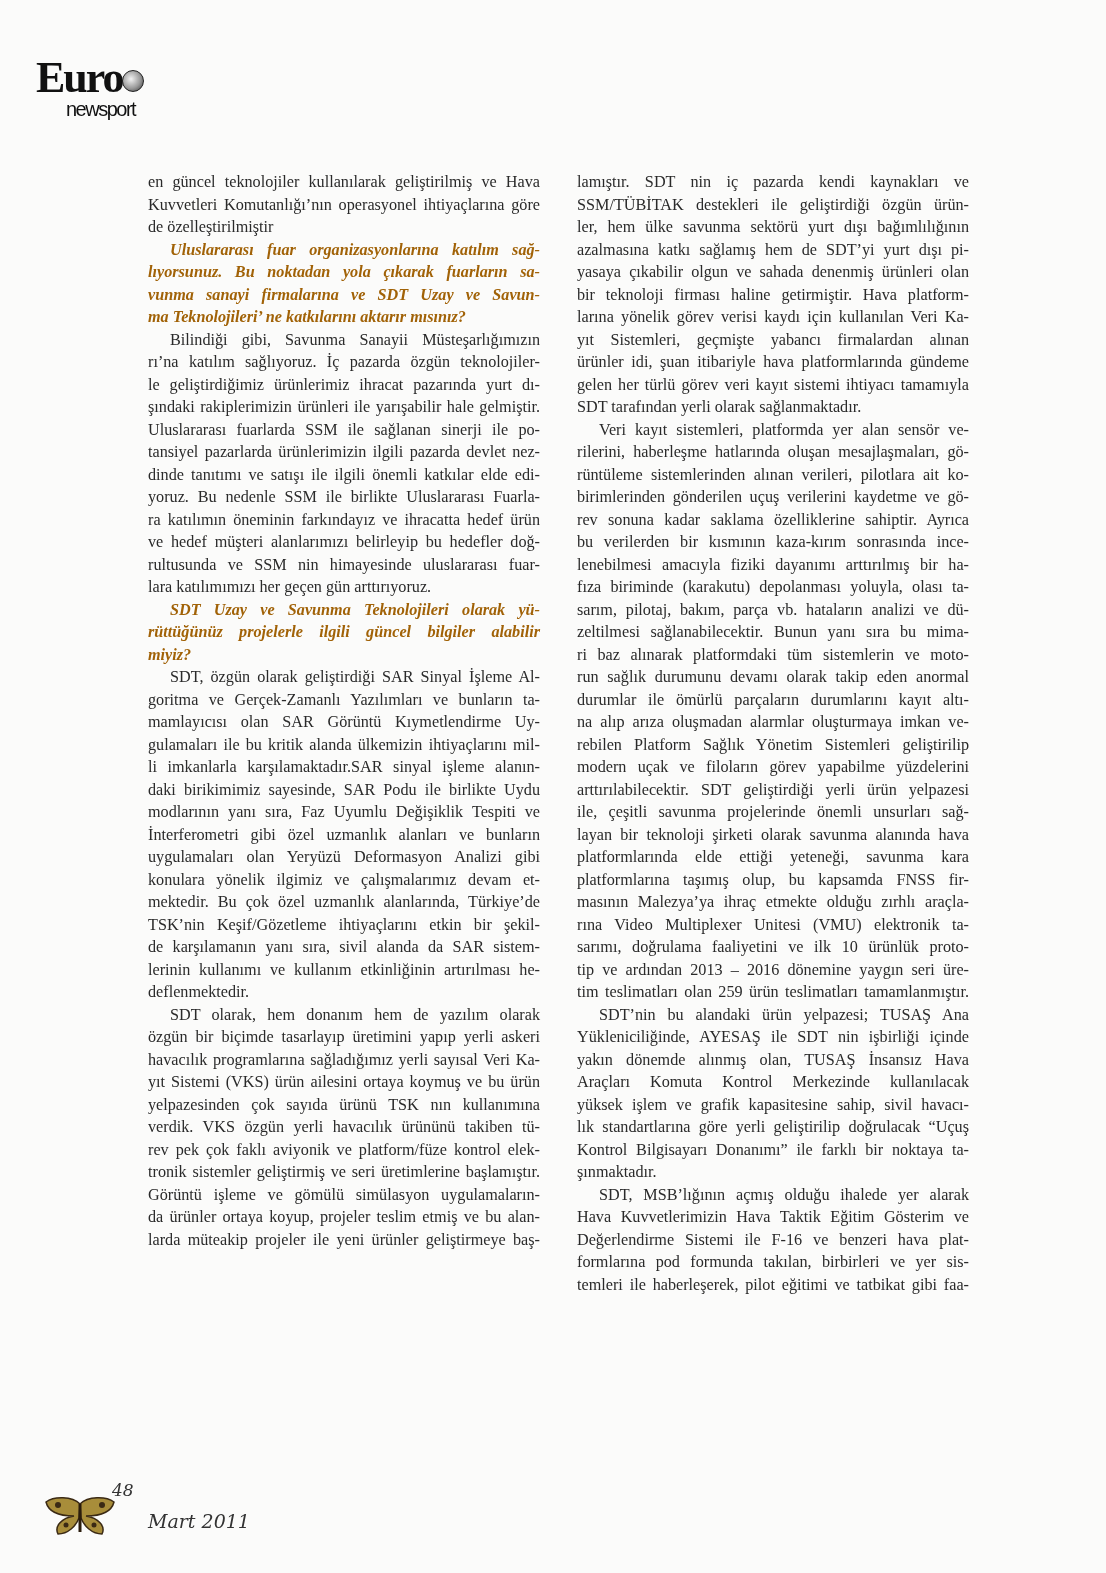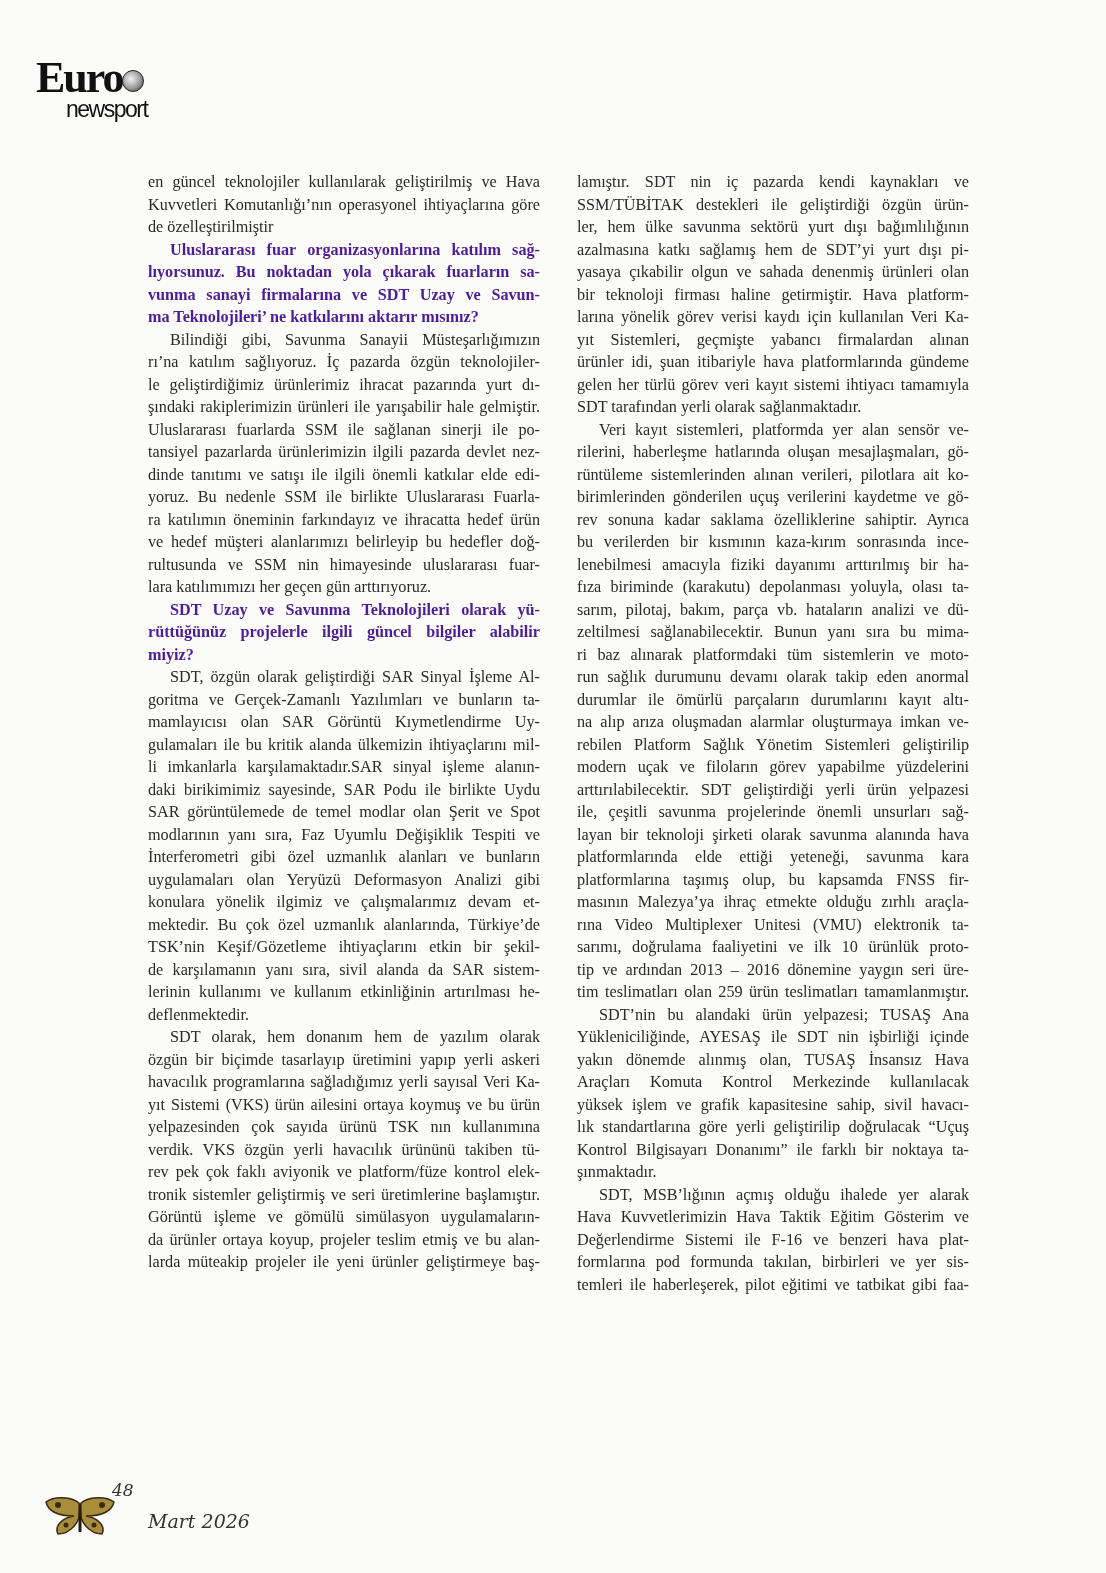--- a/index.html
+++ b/index.html
@@ -26,7 +26,7 @@
   .logo-news {
     position: absolute; left: 30px; top: 36px;
     font-family: "Liberation Sans Narrow", "Liberation Sans", sans-serif;
-    font-size: 23px; color: #111; letter-spacing: -1.5px; line-height: 34px;
+    font-size: 20px; color: #111; letter-spacing: -1.5px; line-height: 34px;
   }
   .column {
     position: absolute; top: 171px;

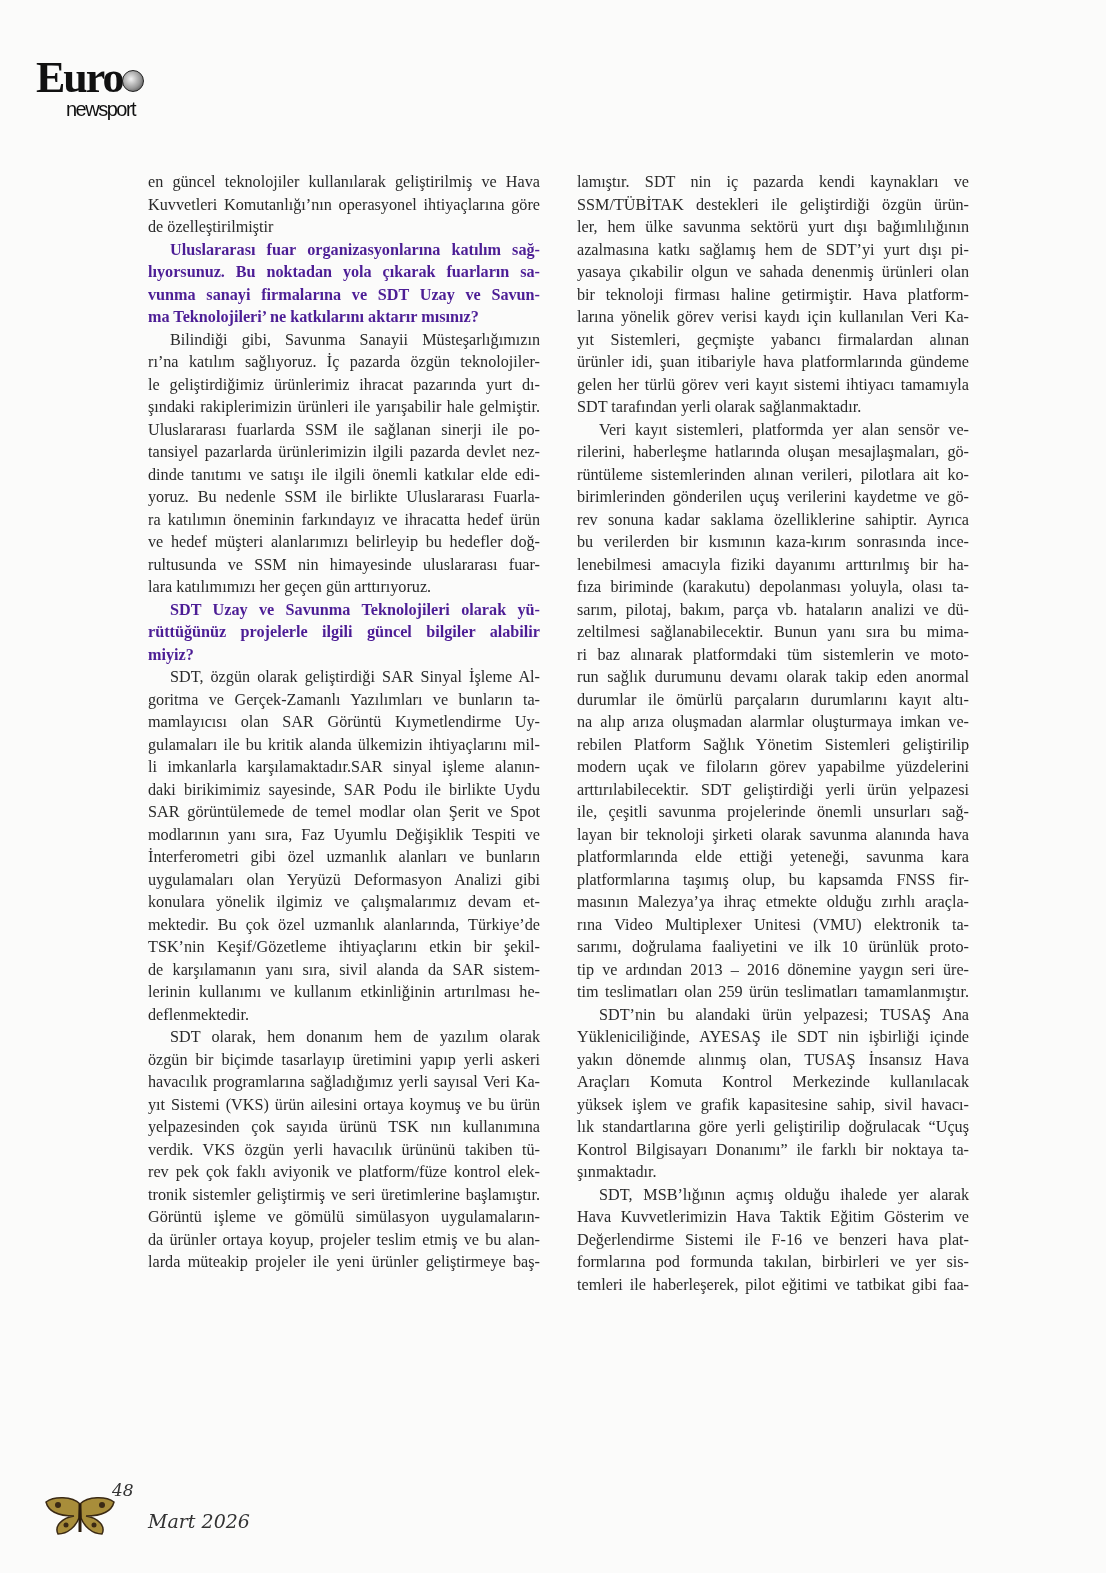--- a/index.html
+++ b/index.html
@@ -39,7 +39,7 @@
   .line { display: block; white-space: nowrap; text-align: justify; text-align-last: justify; height: 22.5px; }
   .line.last { text-align-last: left; }
   .line.indent { padding-left: 22px; }
-  .line.bold { font-weight: bold; color: #4c1d95; }
+  .line.bold { font-weight: bold; color: #a16207; font-style: italic; }
   .footer { position: absolute; left: 36px; top: 1480px; width: 220px; height: 70px; }
   .moth { position: absolute; left: 8px; top: 16px; width: 72px; height: 40px; }
   .page-num {

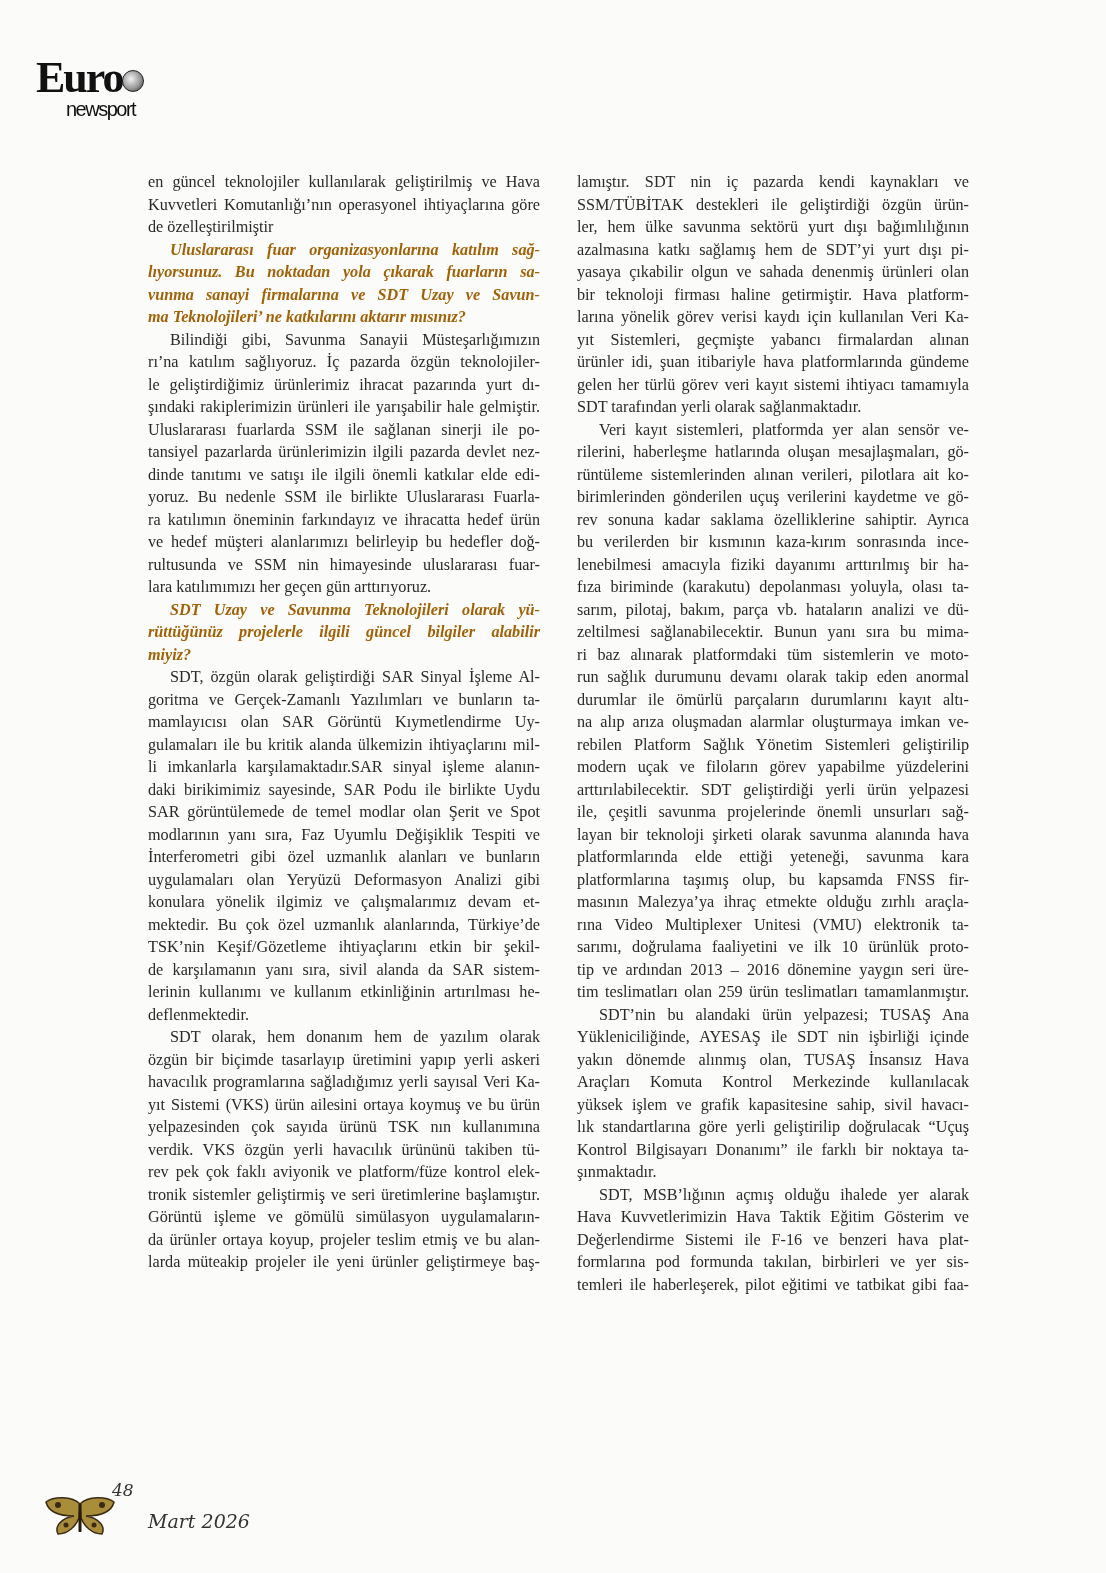--- a/index.html
+++ b/index.html
@@ -89,7 +89,6 @@
     <span class="line">gulamaları ile bu kritik alanda ülkemizin ihtiyaçlarını mil-</span>
     <span class="line">li imkanlarla karşılamaktadır.SAR sinyal işleme alanın-</span>
     <span class="line">daki birikimimiz sayesinde, SAR Podu ile birlikte Uydu</span>
-    <span class="line">SAR görüntülemede de temel modlar olan Şerit ve Spot</span>
     <span class="line">modlarının yanı sıra, Faz Uyumlu Değişiklik Tespiti ve</span>
     <span class="line">İnterferometri gibi özel uzmanlık alanları ve bunların</span>
     <span class="line">uygulamaları olan Yeryüzü Deformasyon Analizi gibi</span>

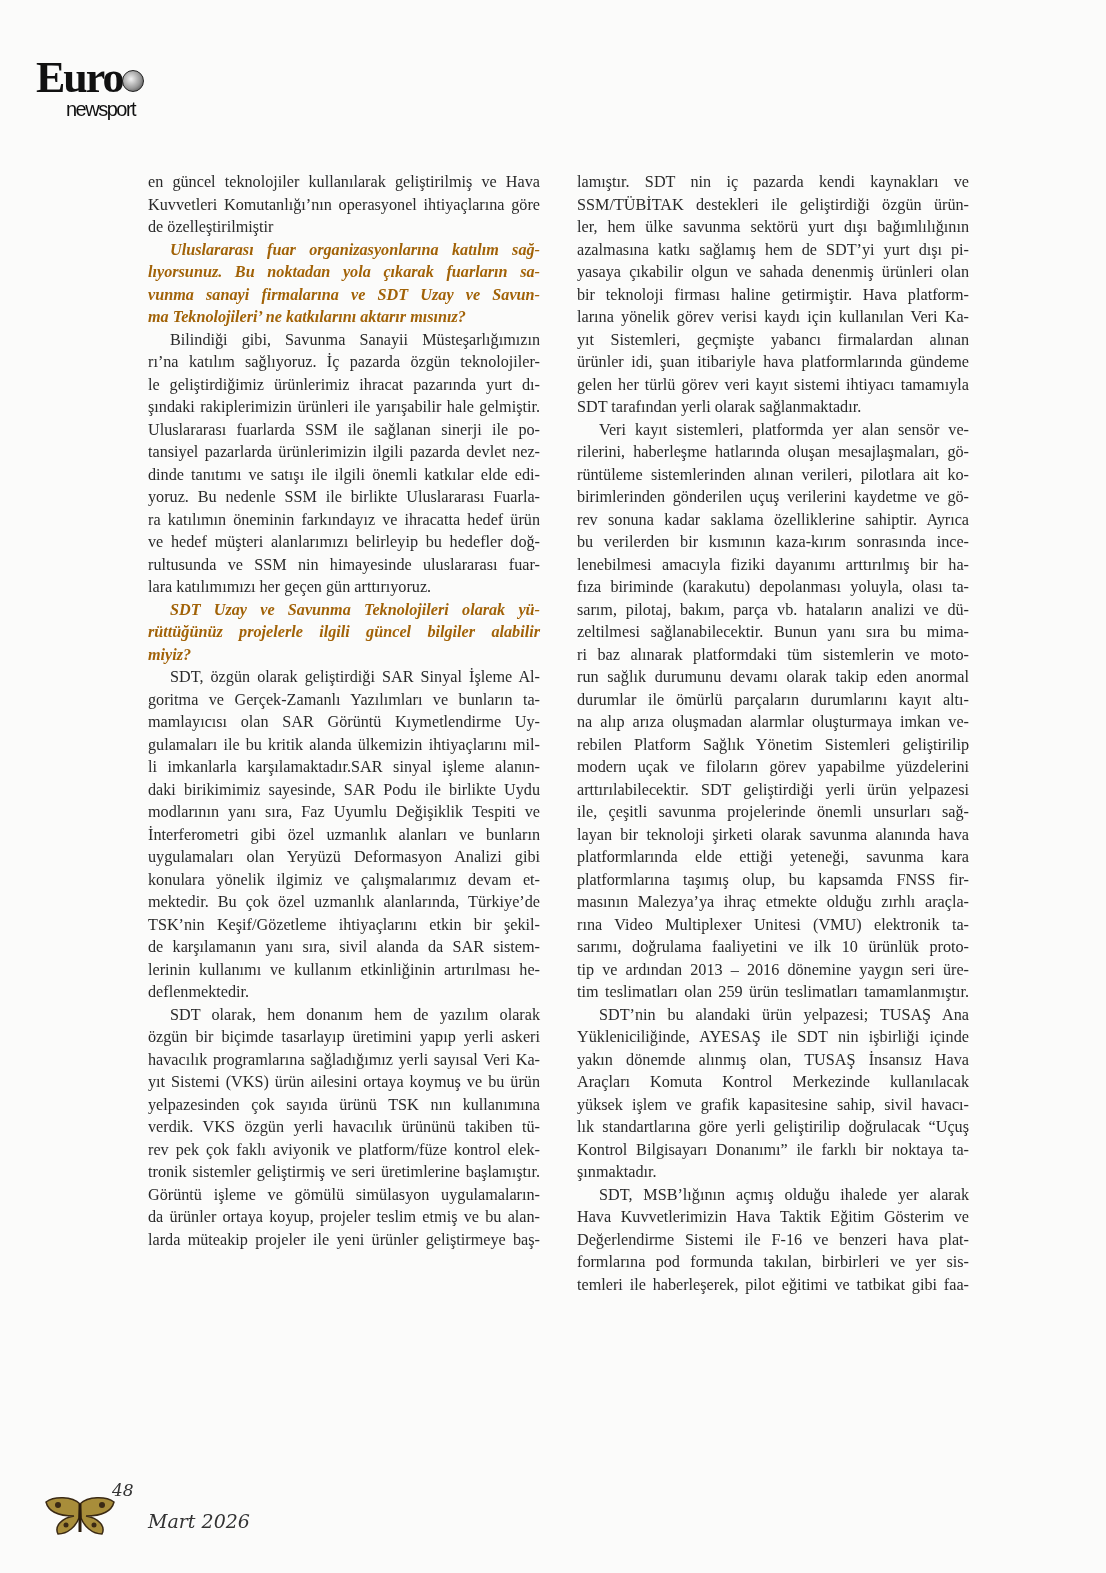--- a/index.html
+++ b/index.html
@@ -174,7 +174,7 @@
     <rect x="34.5" y="8" width="3" height="28" fill="#2a1c0c"></rect>
   </svg>
   <span class="page-num">48</span>
-  <span class="issue-date">Mart 2026</span>
+  <span class="issue-date">Mart 2011</span>
 </div>
 
 </body></html>

